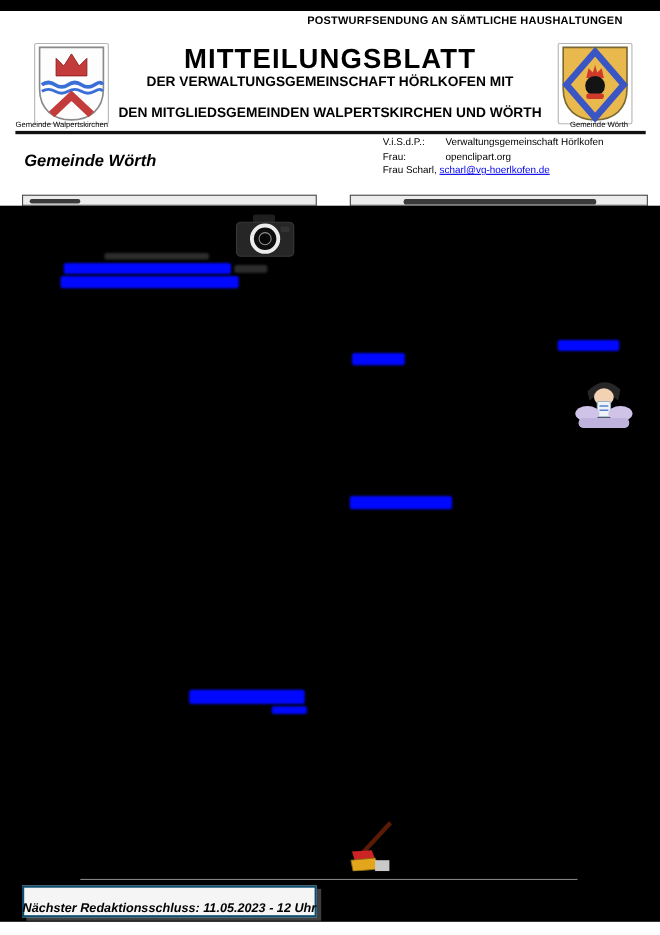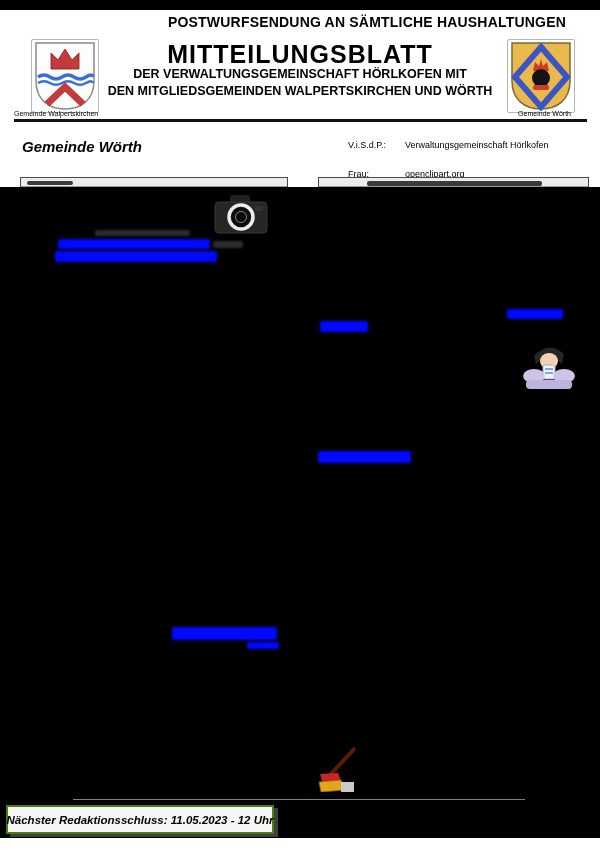--- a/index.html
+++ b/index.html
@@ -13,7 +13,7 @@
   #top-bar{left:0;top:0;width:600px;height:10px;background:#000;}
 
   
-  #postal-note{top:14px;right:34px;font-size:14px;font-weight:bold;color:#000;letter-spacing:.2px;}
+  #postal-note{top:14px;right:34px;font-size:10px;font-weight:bold;color:#000;letter-spacing:.2px;}
   #main-title{left:0;right:0;top:40px;text-align:center;font-size:25px;font-weight:bold;letter-spacing:1px;color:#000;}
   #subtitle1{left:0;right:0;top:67px;text-align:center;font-size:12.5px;font-weight:bold;color:#000;}
   #subtitle2{left:0;right:0;top:84px;text-align:center;font-size:12.5px;font-weight:bold;color:#000;}

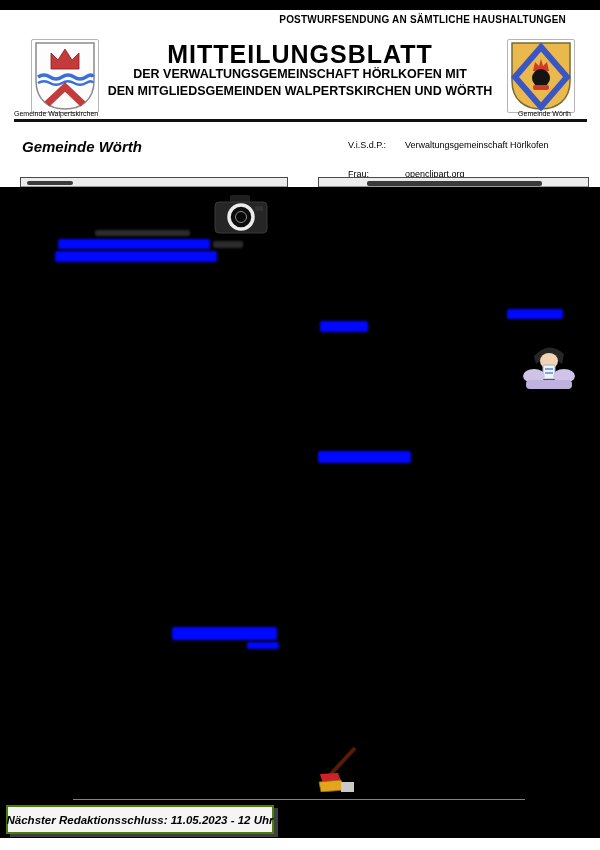--- a/index.html
+++ b/index.html
@@ -16,7 +16,7 @@
   #postal-note{top:14px;right:34px;font-size:10px;font-weight:bold;color:#000;letter-spacing:.2px;}
   #main-title{left:0;right:0;top:40px;text-align:center;font-size:25px;font-weight:bold;letter-spacing:1px;color:#000;}
   #subtitle1{left:0;right:0;top:67px;text-align:center;font-size:12.5px;font-weight:bold;color:#000;}
-  #subtitle2{left:0;right:0;top:84px;text-align:center;font-size:12.5px;font-weight:bold;color:#000;}
+  #subtitle2{left:0;right:0;top:95px;text-align:center;font-size:12.5px;font-weight:bold;color:#000;}
 
   .crest-card{width:66px;height:72px;background:#fff;border:1px solid #b5b5b5;border-radius:2px;}
   #crest-left{left:31px;top:39px;}

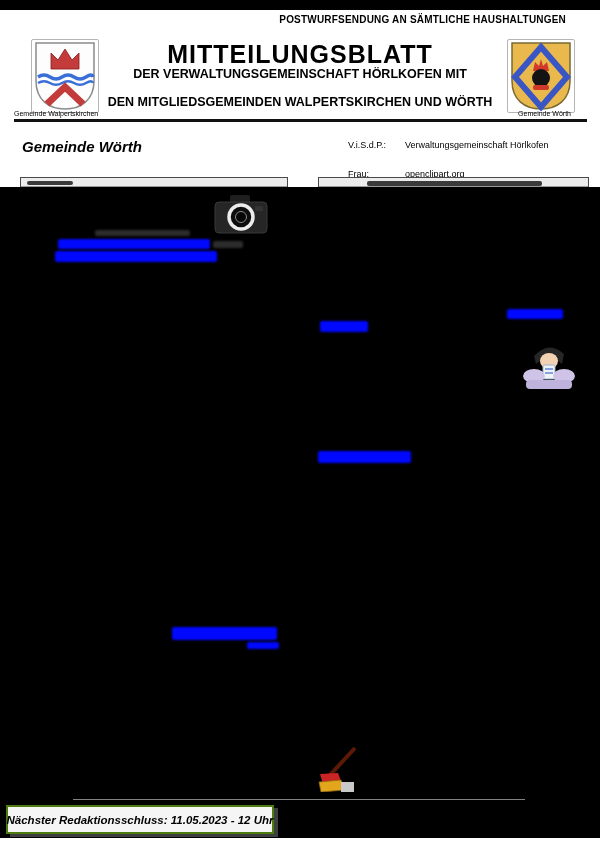--- a/index.html
+++ b/index.html
@@ -28,7 +28,7 @@
 
   
   #imprint{left:348px;top:123px;width:240px;font-size:9px;color:#000;line-height:12.5px;}
-  .imp-row{display:flex;margin-top:16px;}
+  .imp-row{display:flex;}
   .imp-label{width:57px;flex:none;}
   #imprint a,.email-link{color:#0000ee;text-decoration:underline;cursor:pointer;}
 

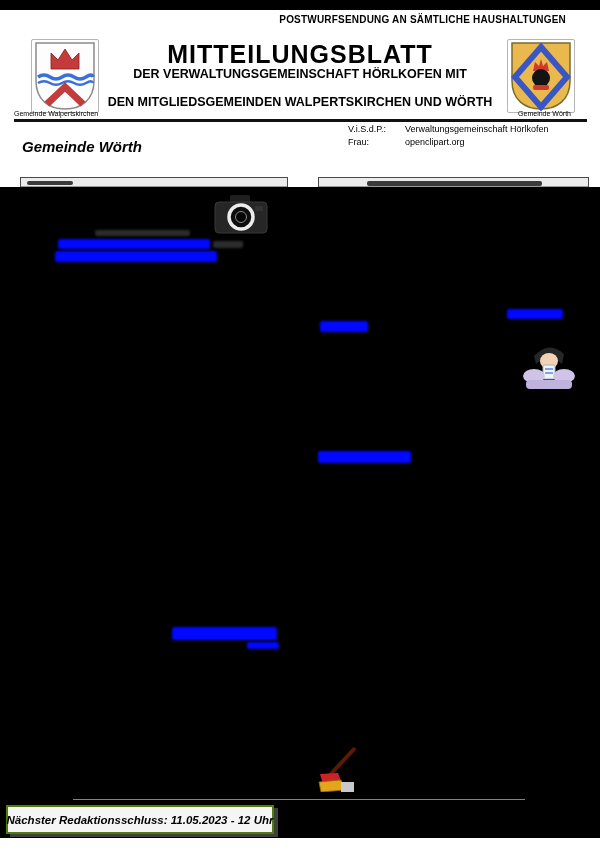--- a/index.html
+++ b/index.html
@@ -103,6 +103,9 @@
       <span class="imp-label">Frau:</span>
       <span>openclipart.org</span>
     </div>
+    <div>
+      <span>Frau Scharl, </span><span class="email-link">scharl@vg-hoerlkofen.de</span>
+    </div>
   </div>
 
   <div class="abs" id="issue">

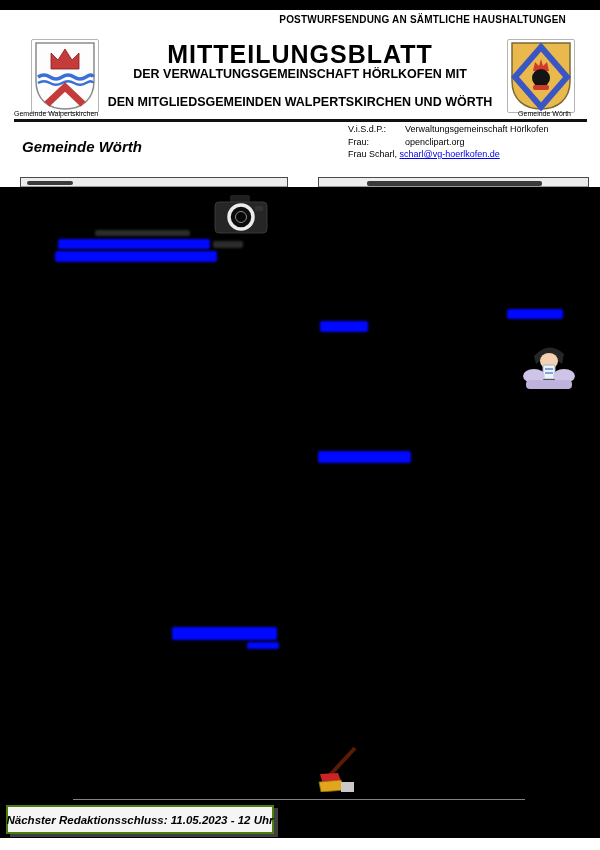--- a/index.html
+++ b/index.html
@@ -51,9 +51,9 @@
   #thin-line{left:73px;top:612px;width:452px;height:1px;background:#9a9a9a;opacity:.85;}
 
   #deadline-box{
-    left:6px;top:618px;width:264px;height:25px;background:#f5f5f5;
-    border:2px solid #4d7c0f;box-shadow:4px 3px 0 #3f3f3f;
-    display:flex;align-items:center;justify-content:center;
+    left:20px;top:618px;width:264px;height:25px;background:#f5f5f5;
+    border:2px solid #0c4a6e;box-shadow:4px 3px 0 #3f3f3f;
+    display:flex;align-items:flex-end;justify-content:center;
   }
   #deadline-box span{font-size:11.5px;font-weight:bold;font-style:italic;color:#000;white-space:nowrap;}
 </style>

